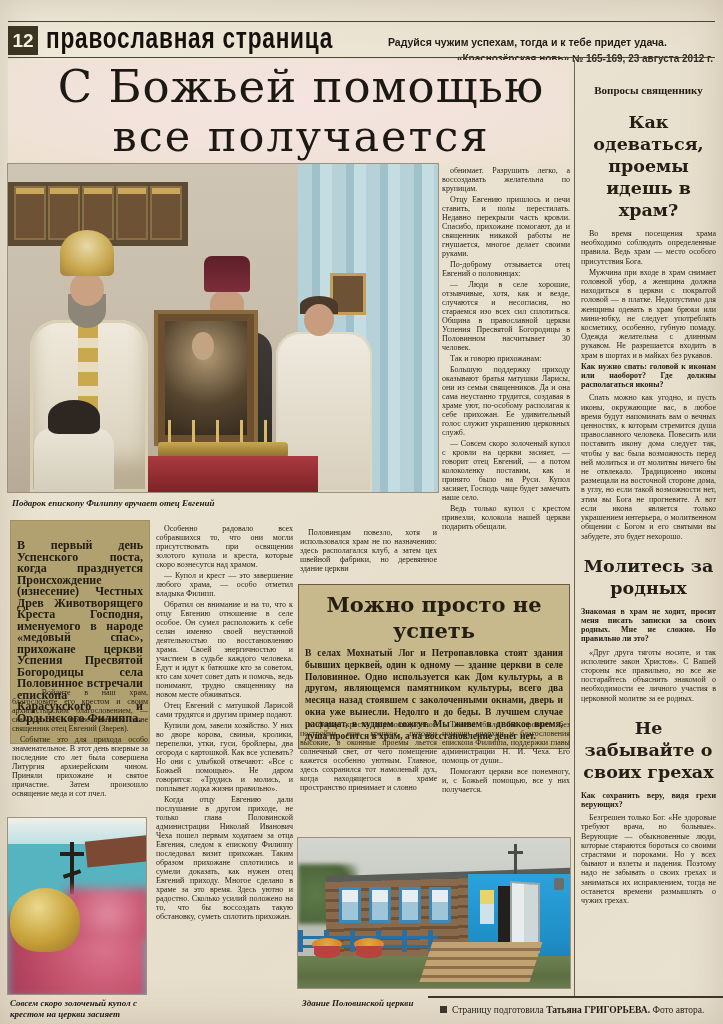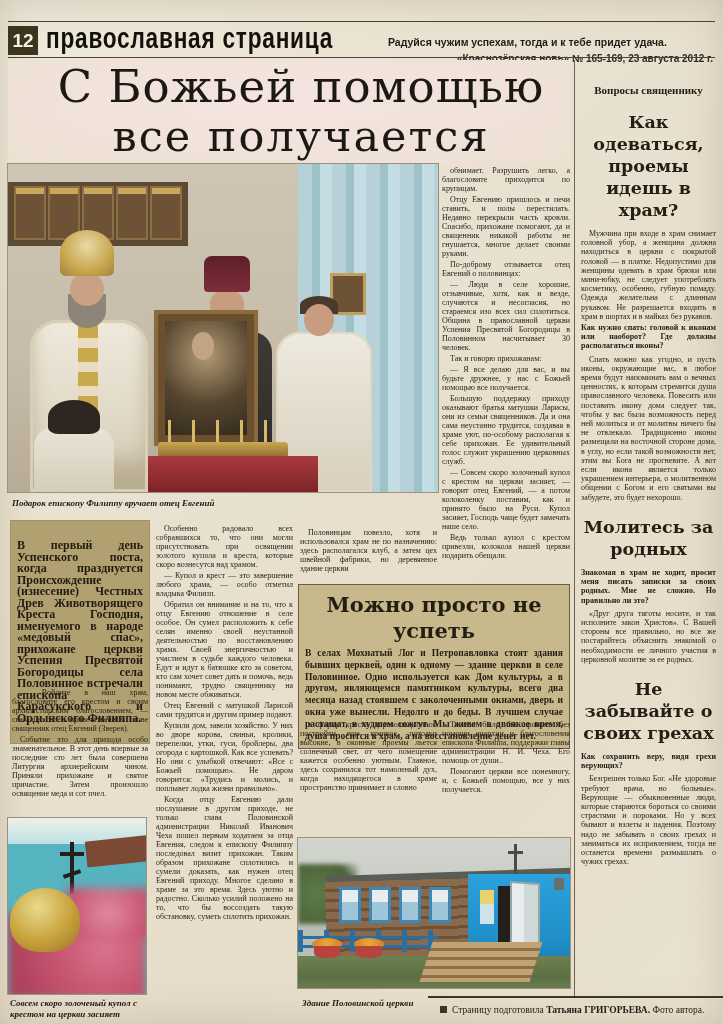--- a/index.html
+++ b/index.html
@@ -192,7 +192,7 @@
   <div class="abs caption" style="left:12px;top:498px;width:400px">Подарок епископу Филиппу вручает отец Евгений</div>
 
   <div class="abs bt" style="left:442px;top:166px;width:128px">
-      <p>обнимает. Разрушить легко, а благословите приходится по крупицам.</p>
+      <p>обнимает. Разрушить легко, а воссоздавать желательна по крупицам.</p>
       <p>Отцу Евгению пришлось и печи ставить, и полы перестилать. Недавно перекрыли часть кровли. Спасибо, прихожане помогают, да и священник никакой работы не гнушается, многое делает своими руками.</p>
       <p>По-доброму отзывается отец Евгений о половинцах:</p>
       <p>— Люди в селе хорошие, отзывчивые, хотя, как и везде, случаются и несогласия, но стараемся изо всех сил сплотиться. Община в православной церкви Успения Пресвятой Богородицы в Половинном насчитывает 30 человек.</p>

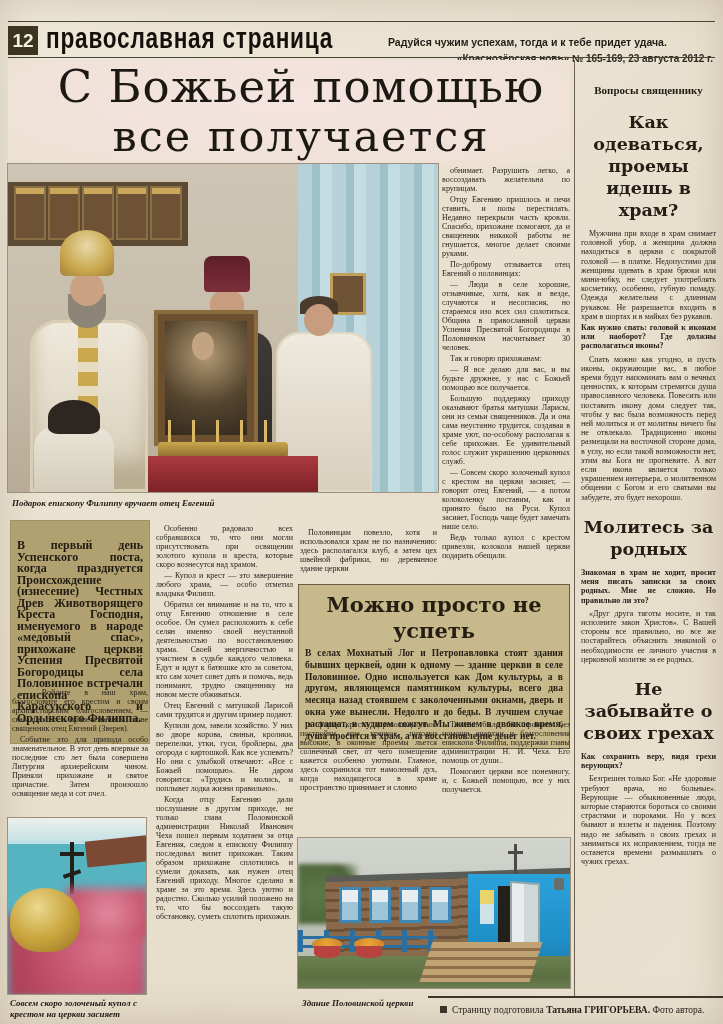--- a/index.html
+++ b/index.html
@@ -276,6 +276,7 @@
     <div>
       <div class="sb-title">Как одеваться, проемы идешь в храм?</div>
       <div class="sb-body">
+          <p>Во время посещения храма необходимо соблюдать определенные правила. Ведь храм — место особого присутствия Бога.</p>
           <p>Мужчина при входе в храм снимает головной убор, а женщина должна находиться в церкви с покрытой головой — в платке. Недопустимо для женщины одевать в храм брюки или мини-юбку, не следует употреблять косметику, особенно, губную помаду. Одежда желательна с длинным рукавом. Не разрешается входить в храм в шортах и в майках без рукавов.</p>
         </div>
     </div>

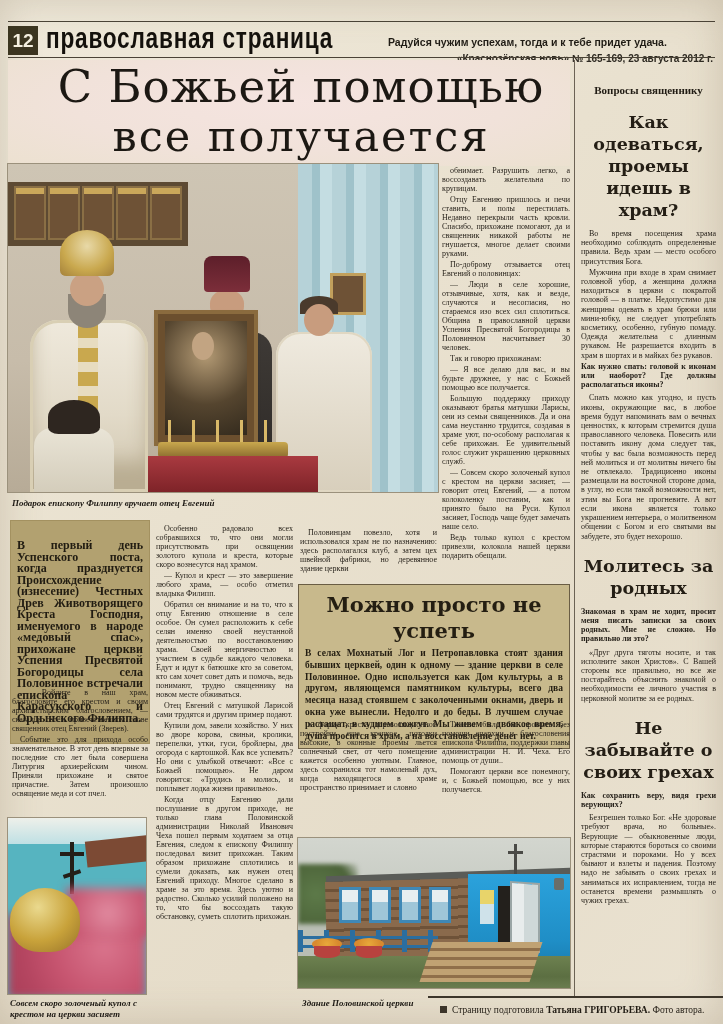--- a/index.html
+++ b/index.html
@@ -197,7 +197,6 @@
       <p>По-доброму отзывается отец Евгений о половинцах:</p>
       <p>— Люди в селе хорошие, отзывчивые, хотя, как и везде, случаются и несогласия, но стараемся изо всех сил сплотиться. Община в православной церкви Успения Пресвятой Богородицы в Половинном насчитывает 30 человек.</p>
       <p>Так и говорю прихожанам:</p>
-      <p>— Я все делаю для вас, и вы будьте дружнее, у нас с Божьей помощью все получается.</p>
       <p>Большую поддержку приходу оказывают братья матушки Ларисы, они из семьи священников. Да и она сама неустанно трудится, создавая в храме уют, по-особому располагая к себе прихожан. Ее удивительный голос служит украшению церковных служб.</p>
       <p>— Совсем скоро золоченый купол с крестом на церкви засияет, — говорит отец Евгений, — а потом колоколенку поставим, как и принято было на Руси. Купол засияет, Господь чаще будет замечать наше село.</p>
       <p>Ведь только купол с крестом привезли, колокола нашей церкви подарить обещали.</p>

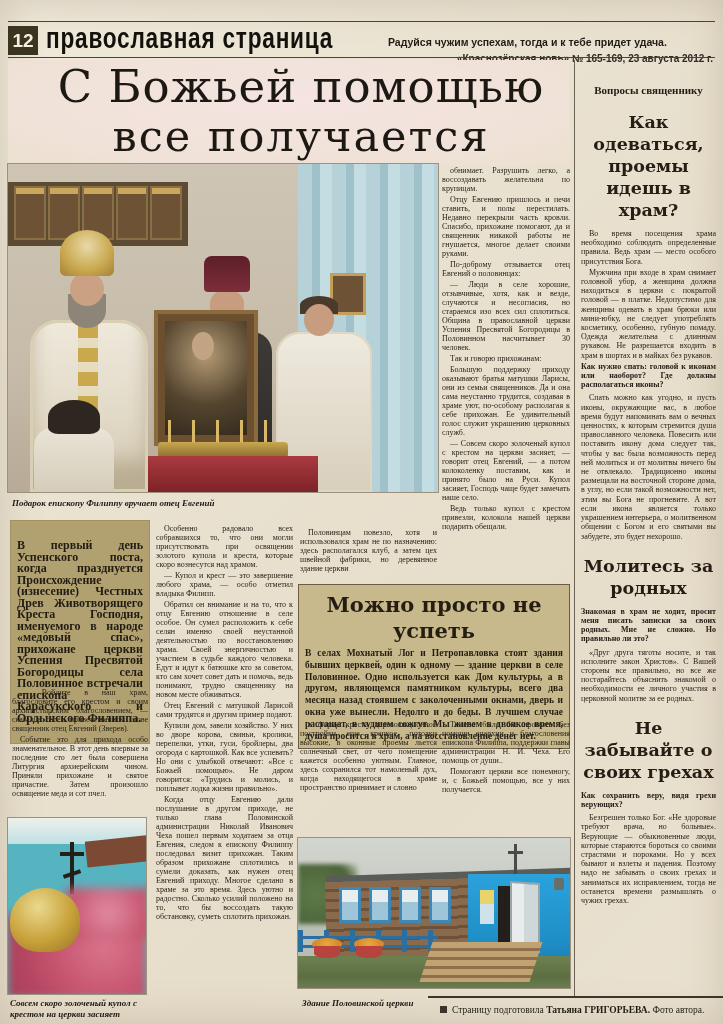--- a/index.html
+++ b/index.html
@@ -198,7 +198,7 @@
       <p>— Люди в селе хорошие, отзывчивые, хотя, как и везде, случаются и несогласия, но стараемся изо всех сил сплотиться. Община в православной церкви Успения Пресвятой Богородицы в Половинном насчитывает 30 человек.</p>
       <p>Так и говорю прихожанам:</p>
       <p>Большую поддержку приходу оказывают братья матушки Ларисы, они из семьи священников. Да и она сама неустанно трудится, создавая в храме уют, по-особому располагая к себе прихожан. Ее удивительный голос служит украшению церковных служб.</p>
-      <p>— Совсем скоро золоченый купол с крестом на церкви засияет, — говорит отец Евгений, — а потом колоколенку поставим, как и принято было на Руси. Купол засияет, Господь чаще будет замечать наше село.</p>
+      <p>— Совсем скоро золоченый купол с кровли на церкви засияет, — говорит отец Евгений, — а потом колоколенку поставим, как и принято было на Руси. Купол засияет, Господь чаще будет замечать наше село.</p>
       <p>Ведь только купол с крестом привезли, колокола нашей церкви подарить обещали.</p>
     </div>
 

